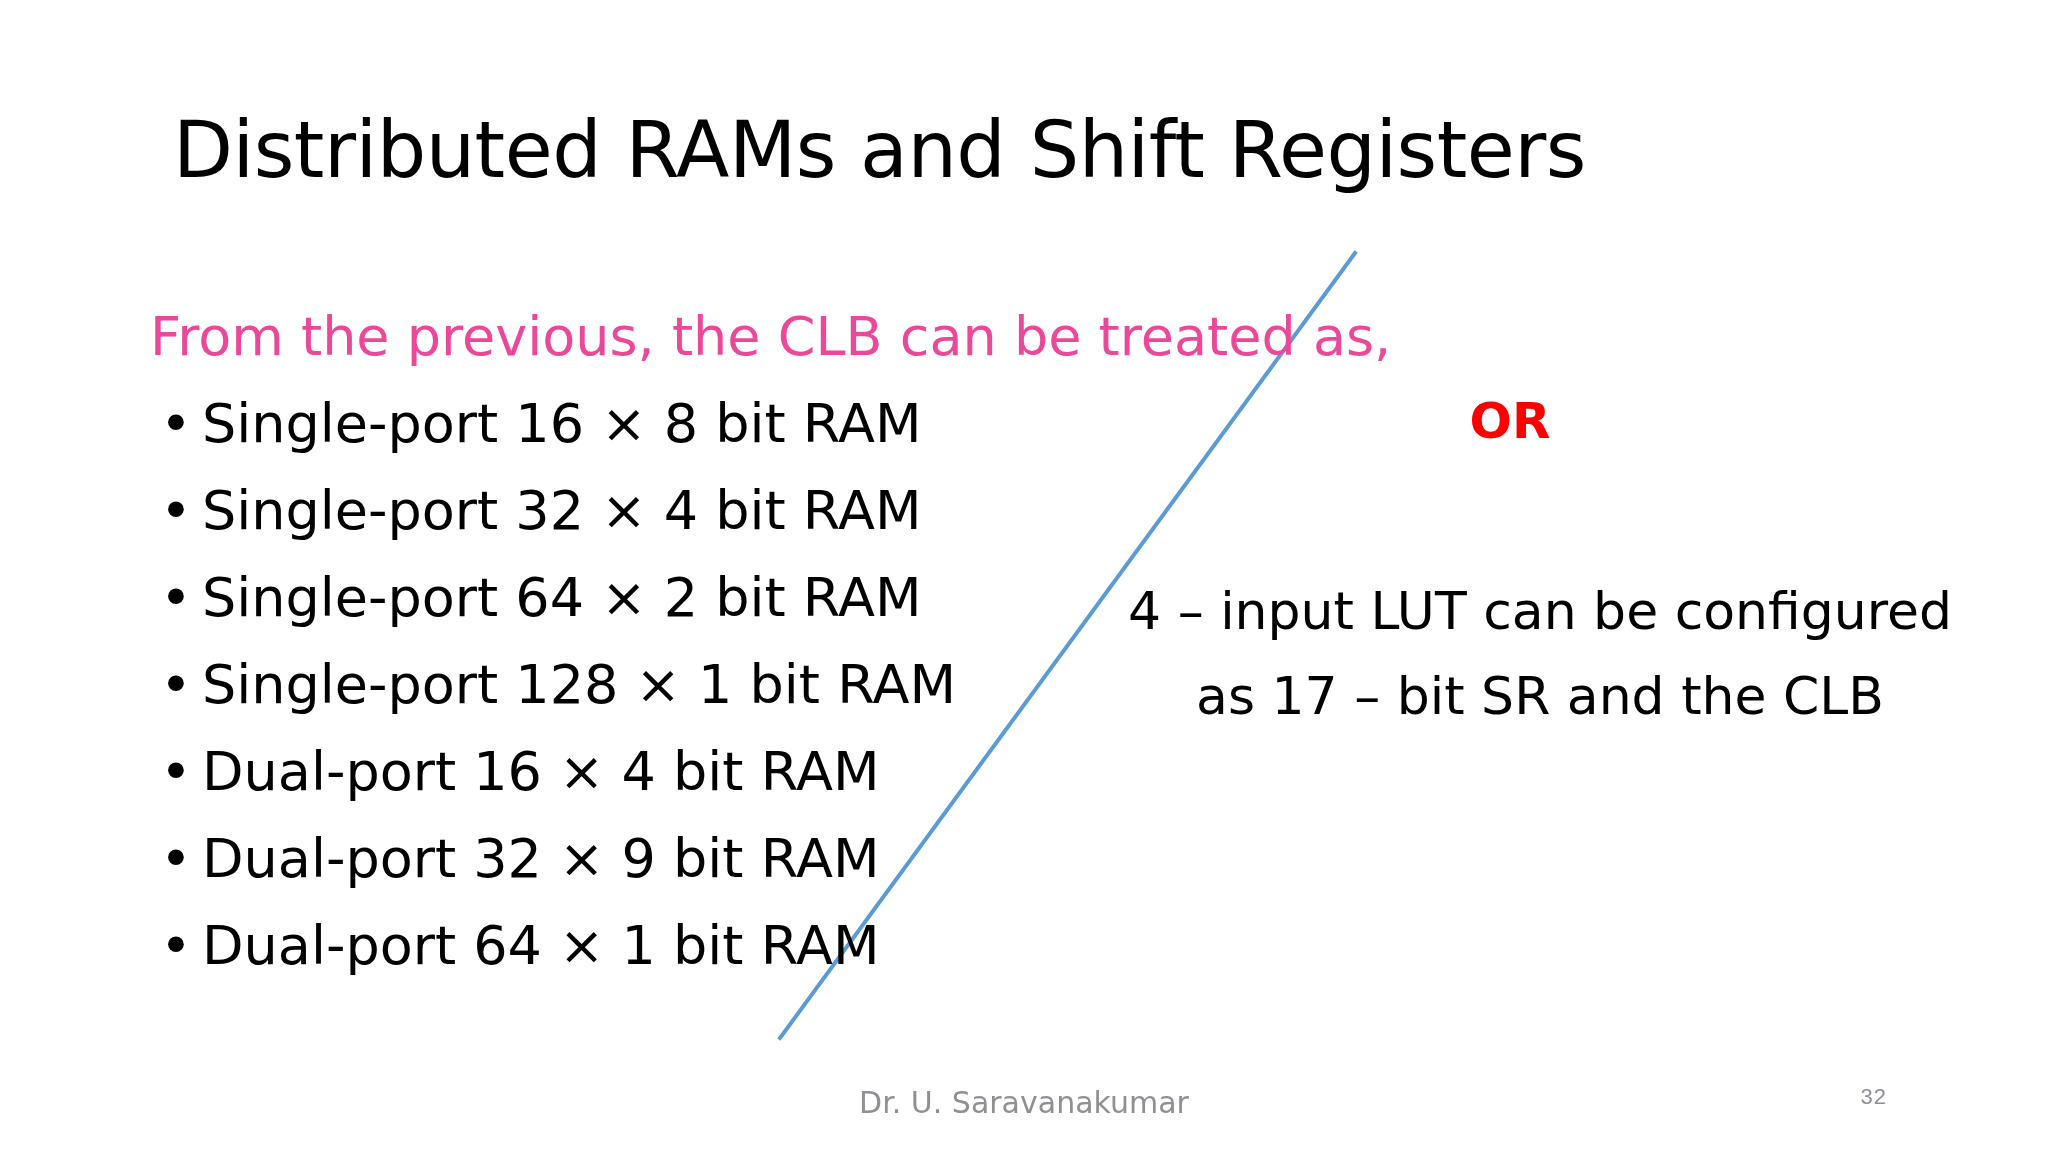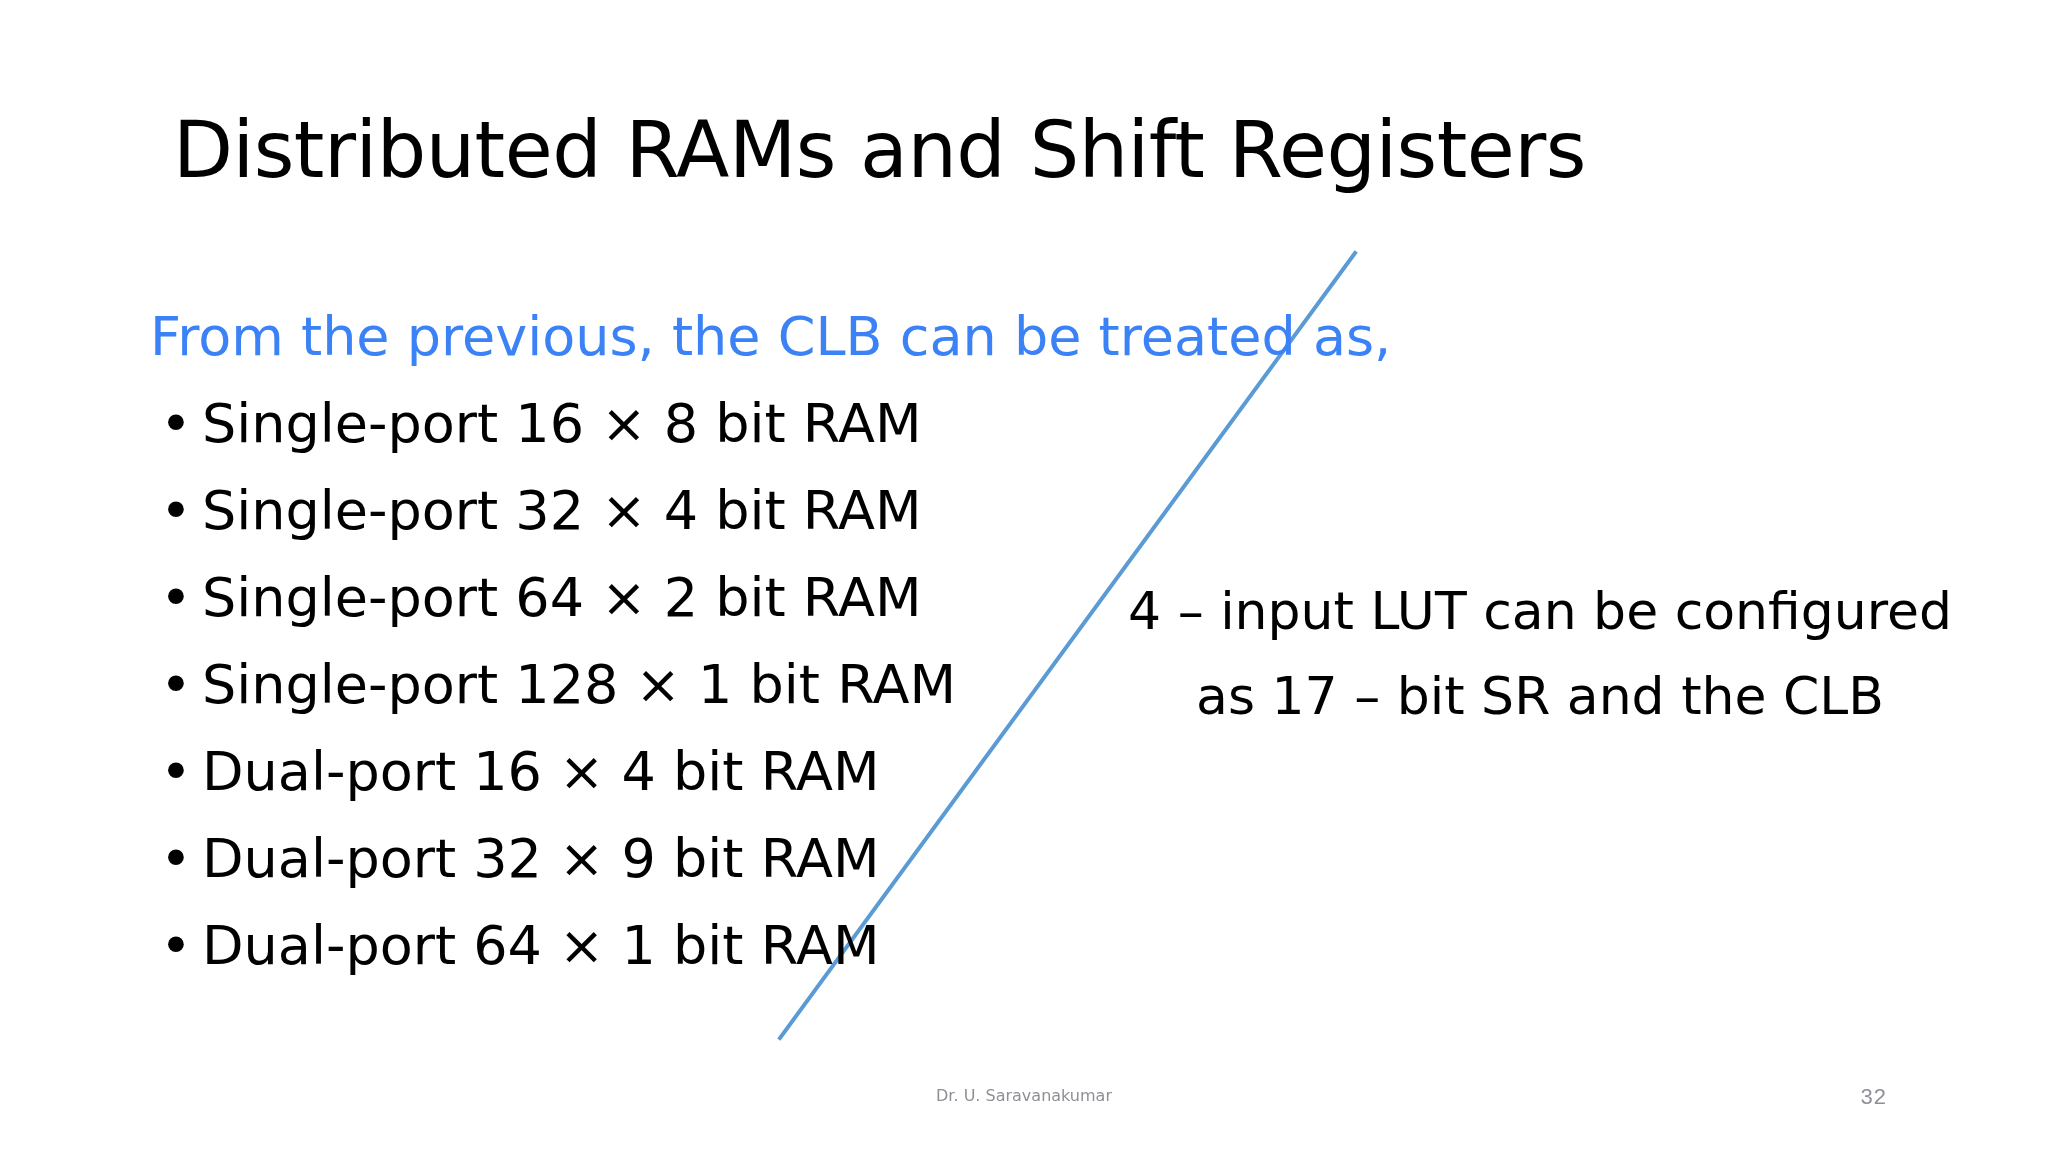--- a/index.html
+++ b/index.html
@@ -45,7 +45,7 @@
   .lead-line {
     font-size: 54px;
     line-height: 1.0;
-    color: #3b82f6;
+    color: #ec4899;
     white-space: nowrap;
     margin-bottom: 33px;
   }

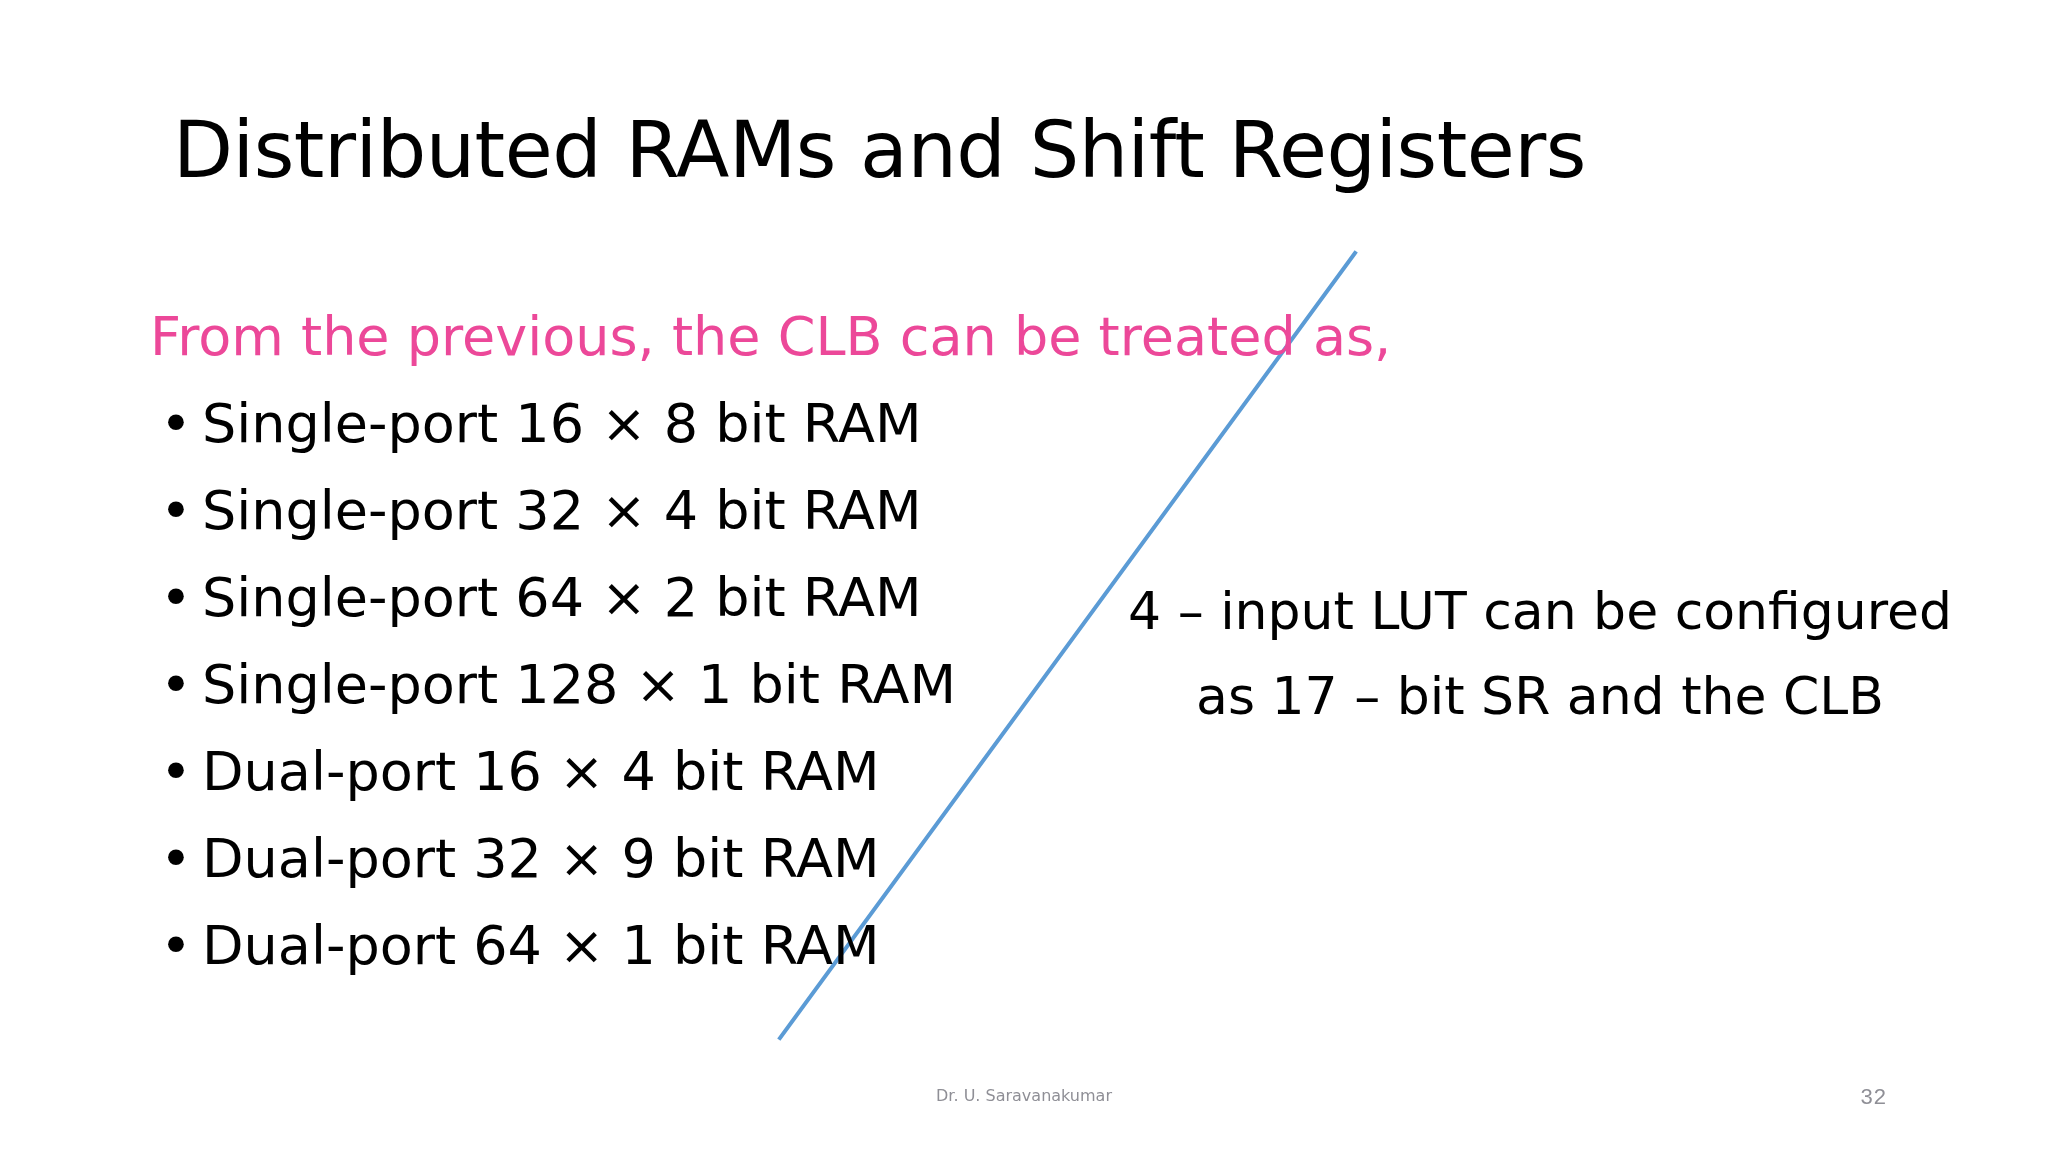--- a/index.html
+++ b/index.html
@@ -187,6 +187,7 @@
     </ul>
   </div>
 
+  <div class="or-label" style="color: rgb(255, 0, 0);">OR</div>
 
   <div class="right-col">
     <div class="right-line">4 – input LUT can be configured</div>

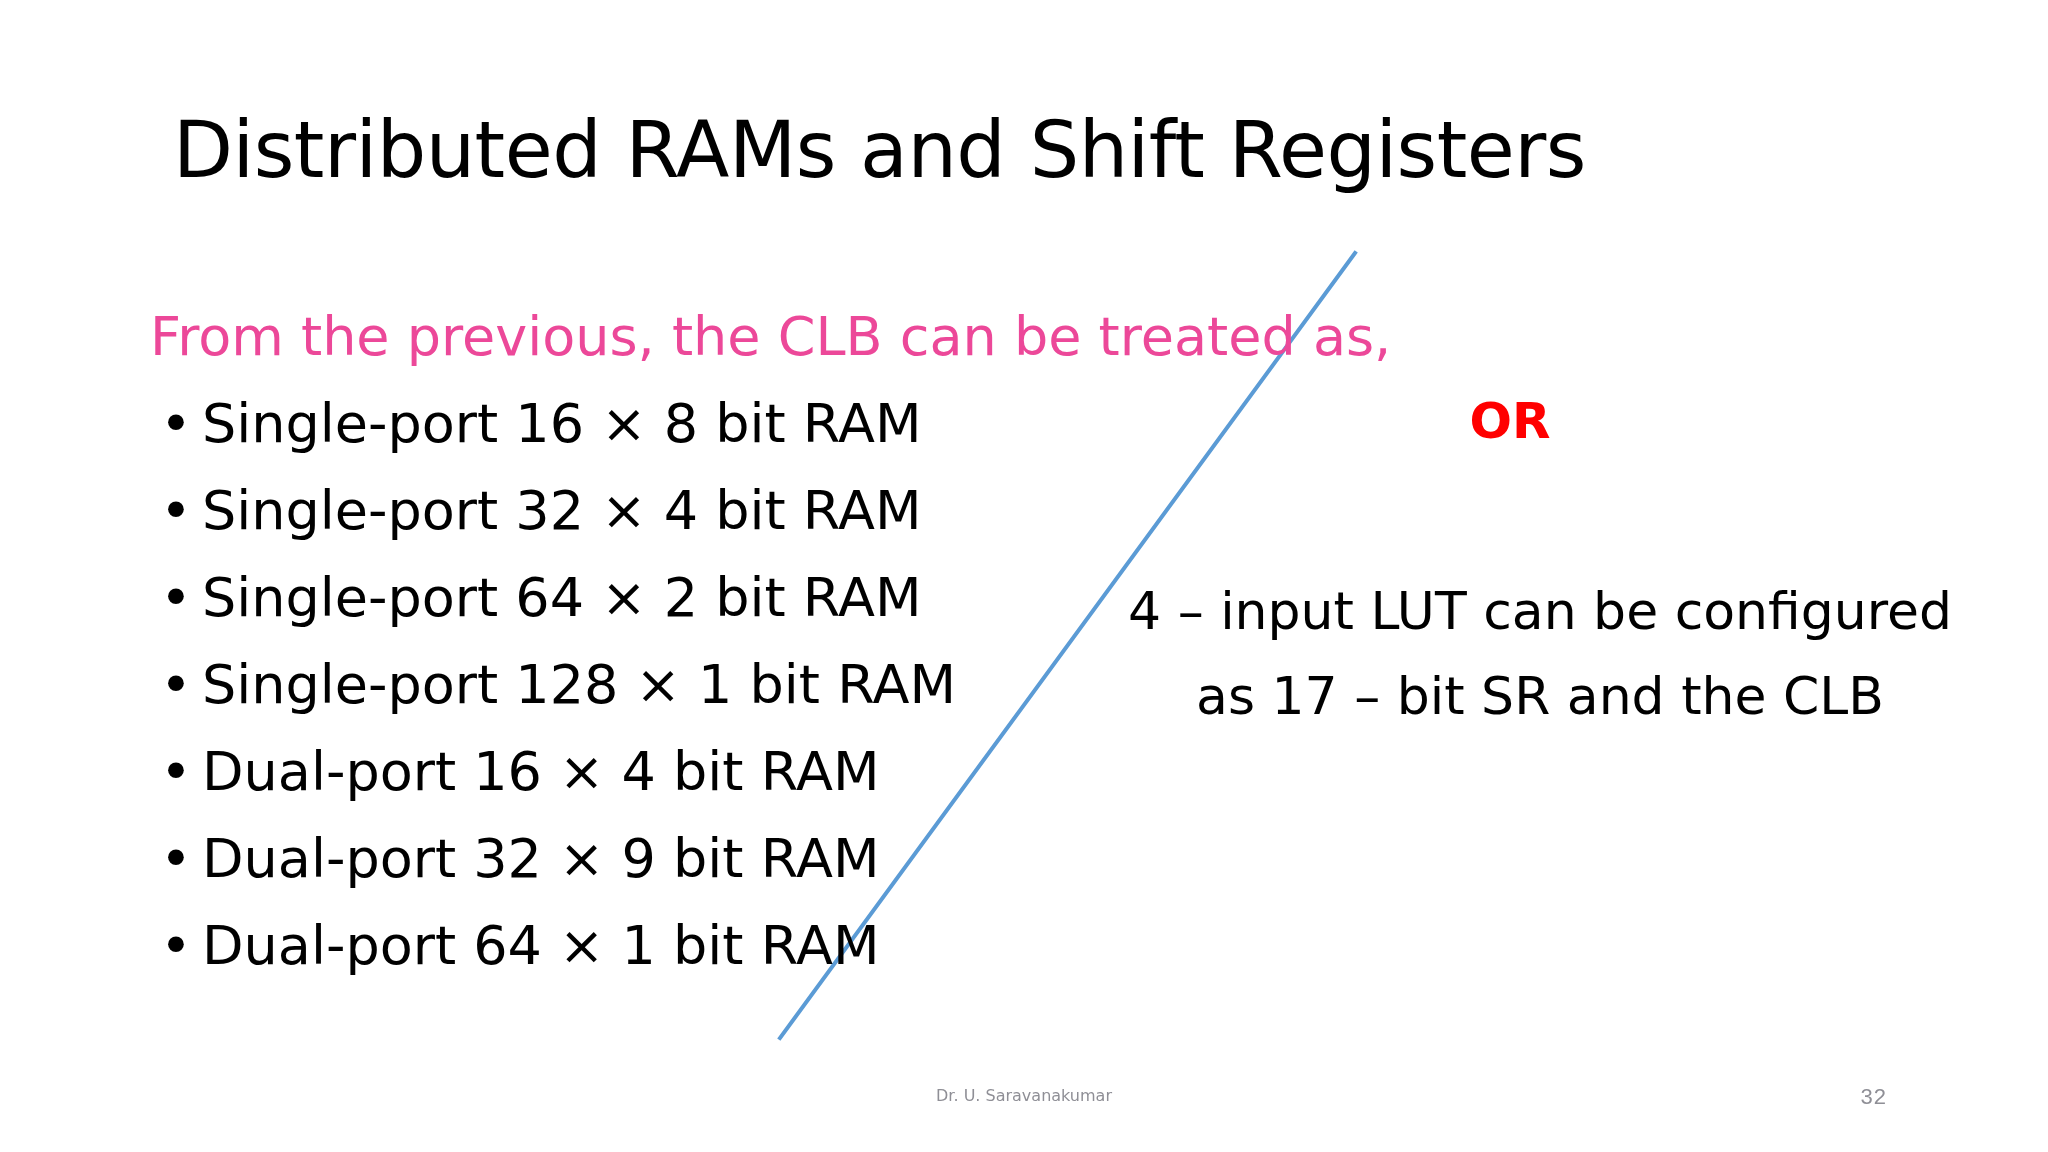--- a/index.html
+++ b/index.html
@@ -122,7 +122,7 @@
     top: 1088px;
     width: 2048px;
     text-align: center;
-    font-size: 16px;
+    font-size: 30px;
     line-height: 1.0;
     color: #8f8f96;
     white-space: nowrap;

